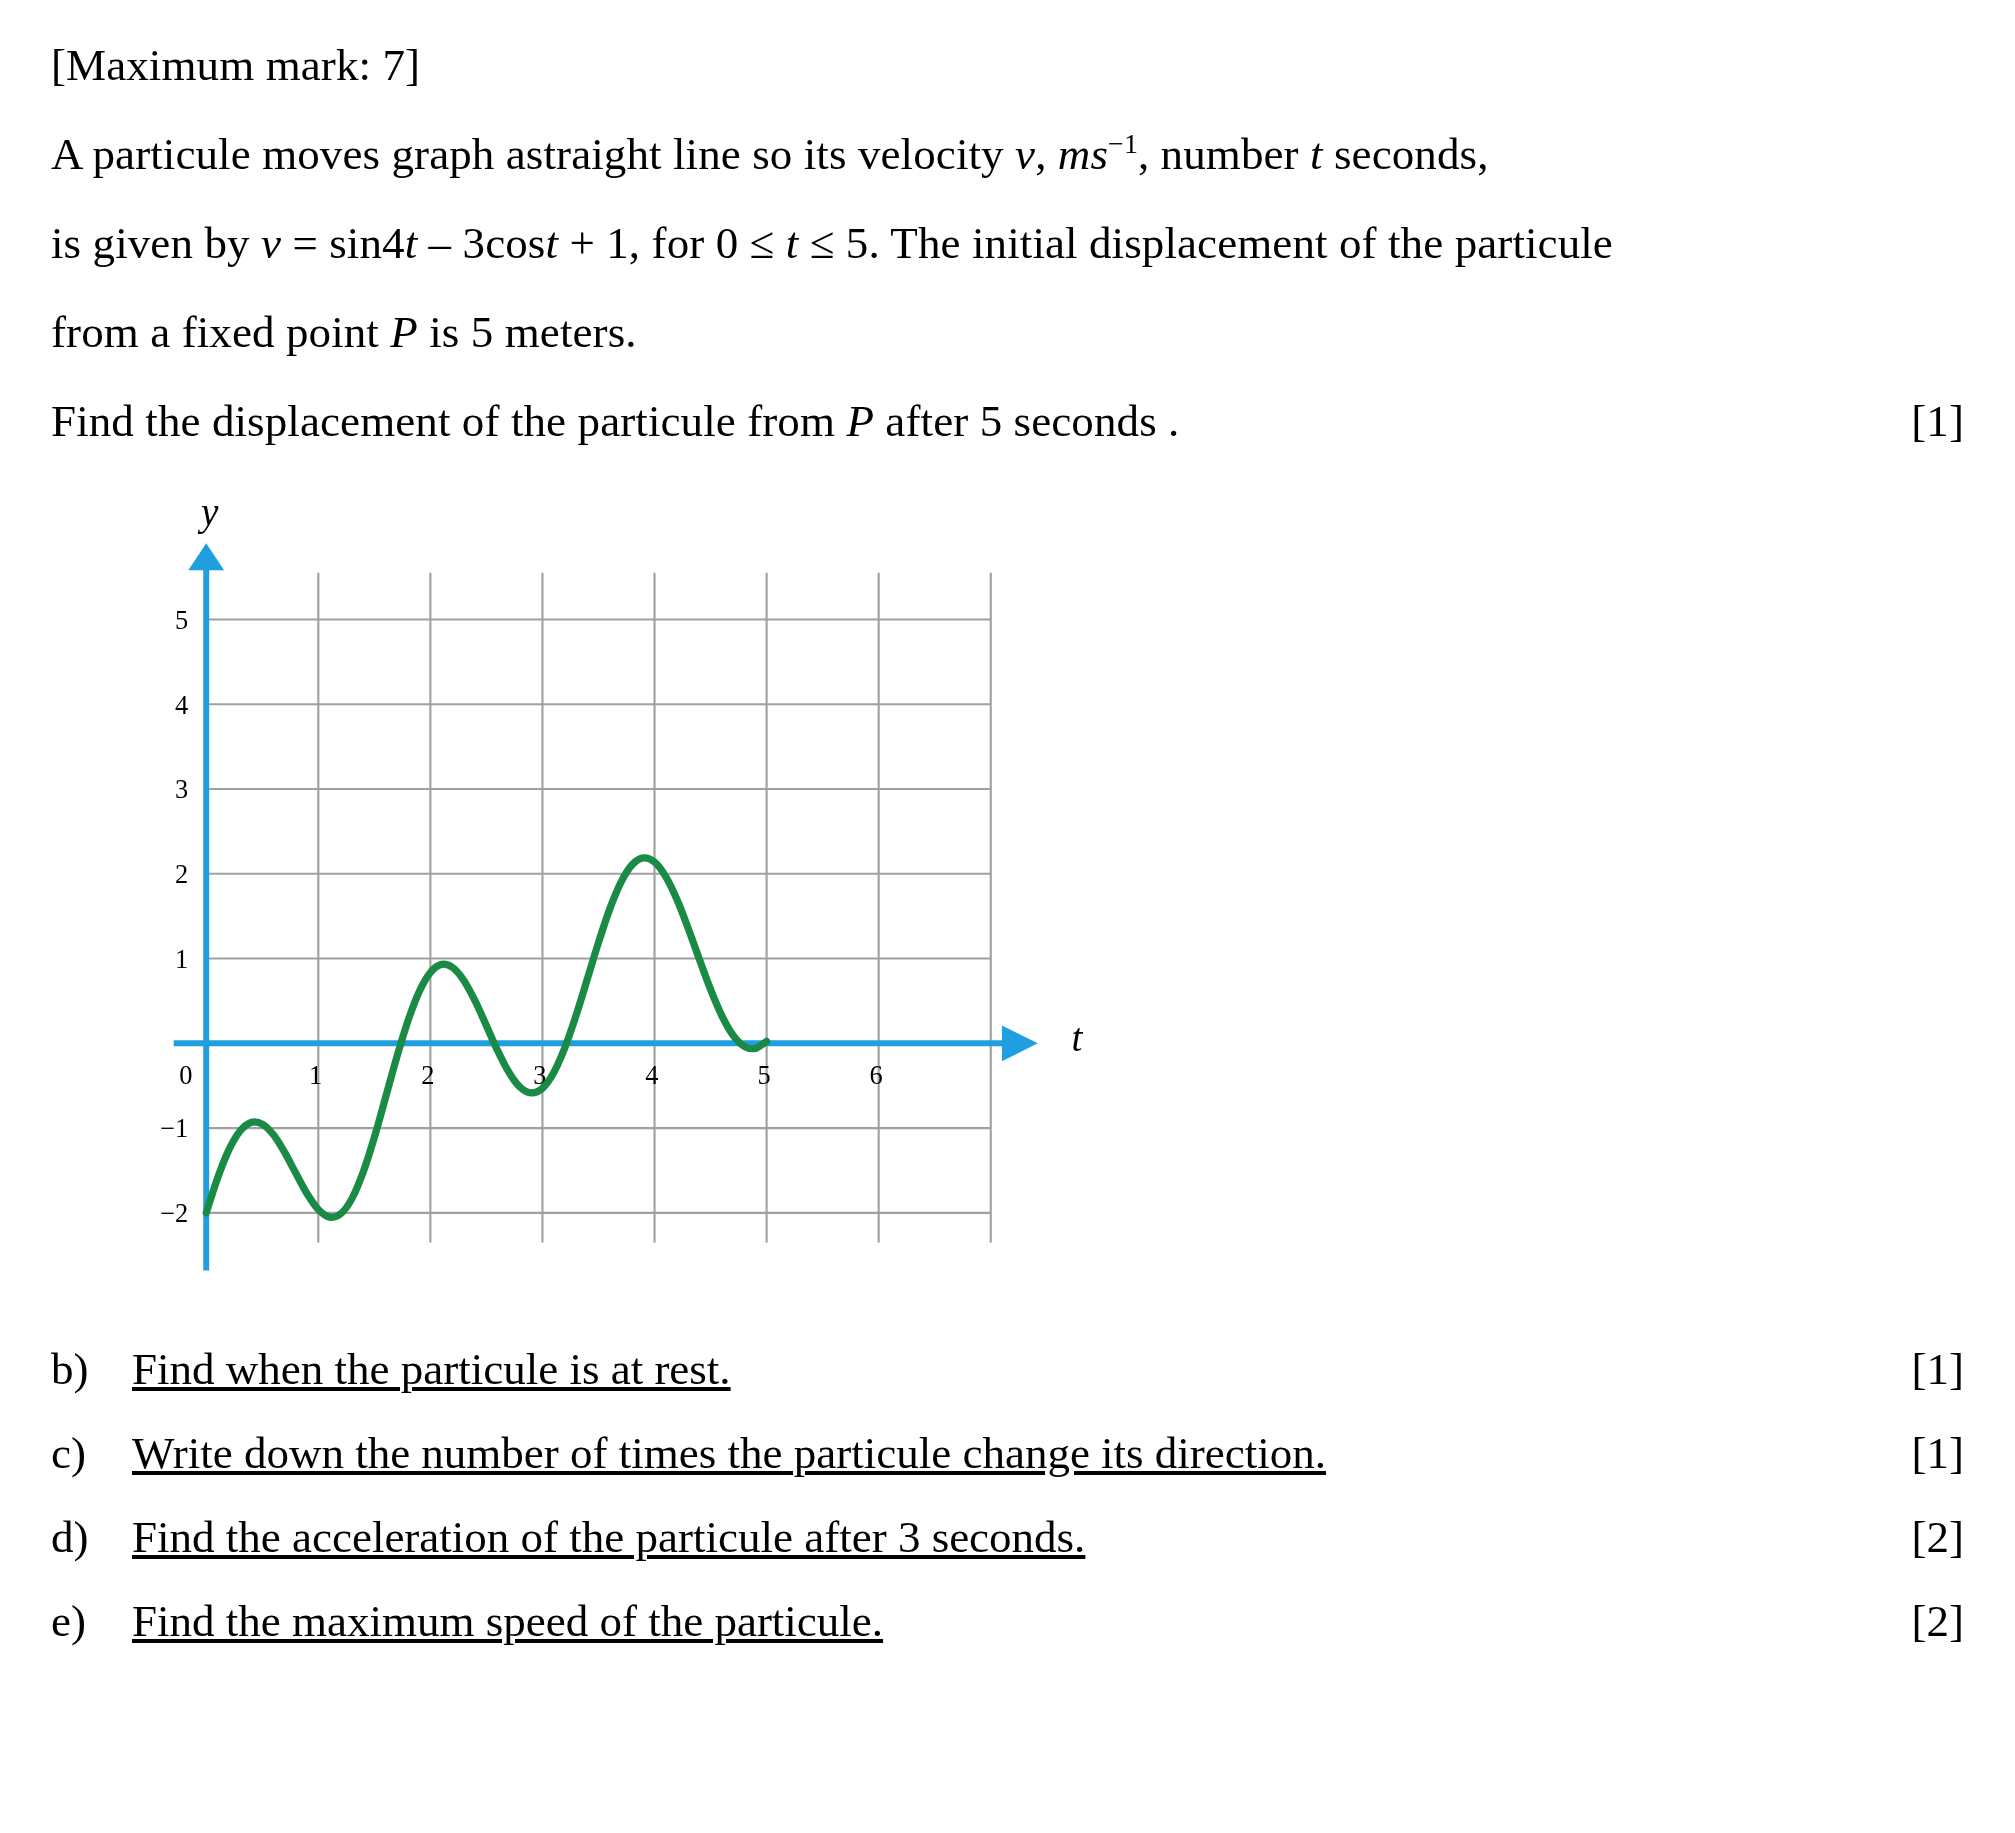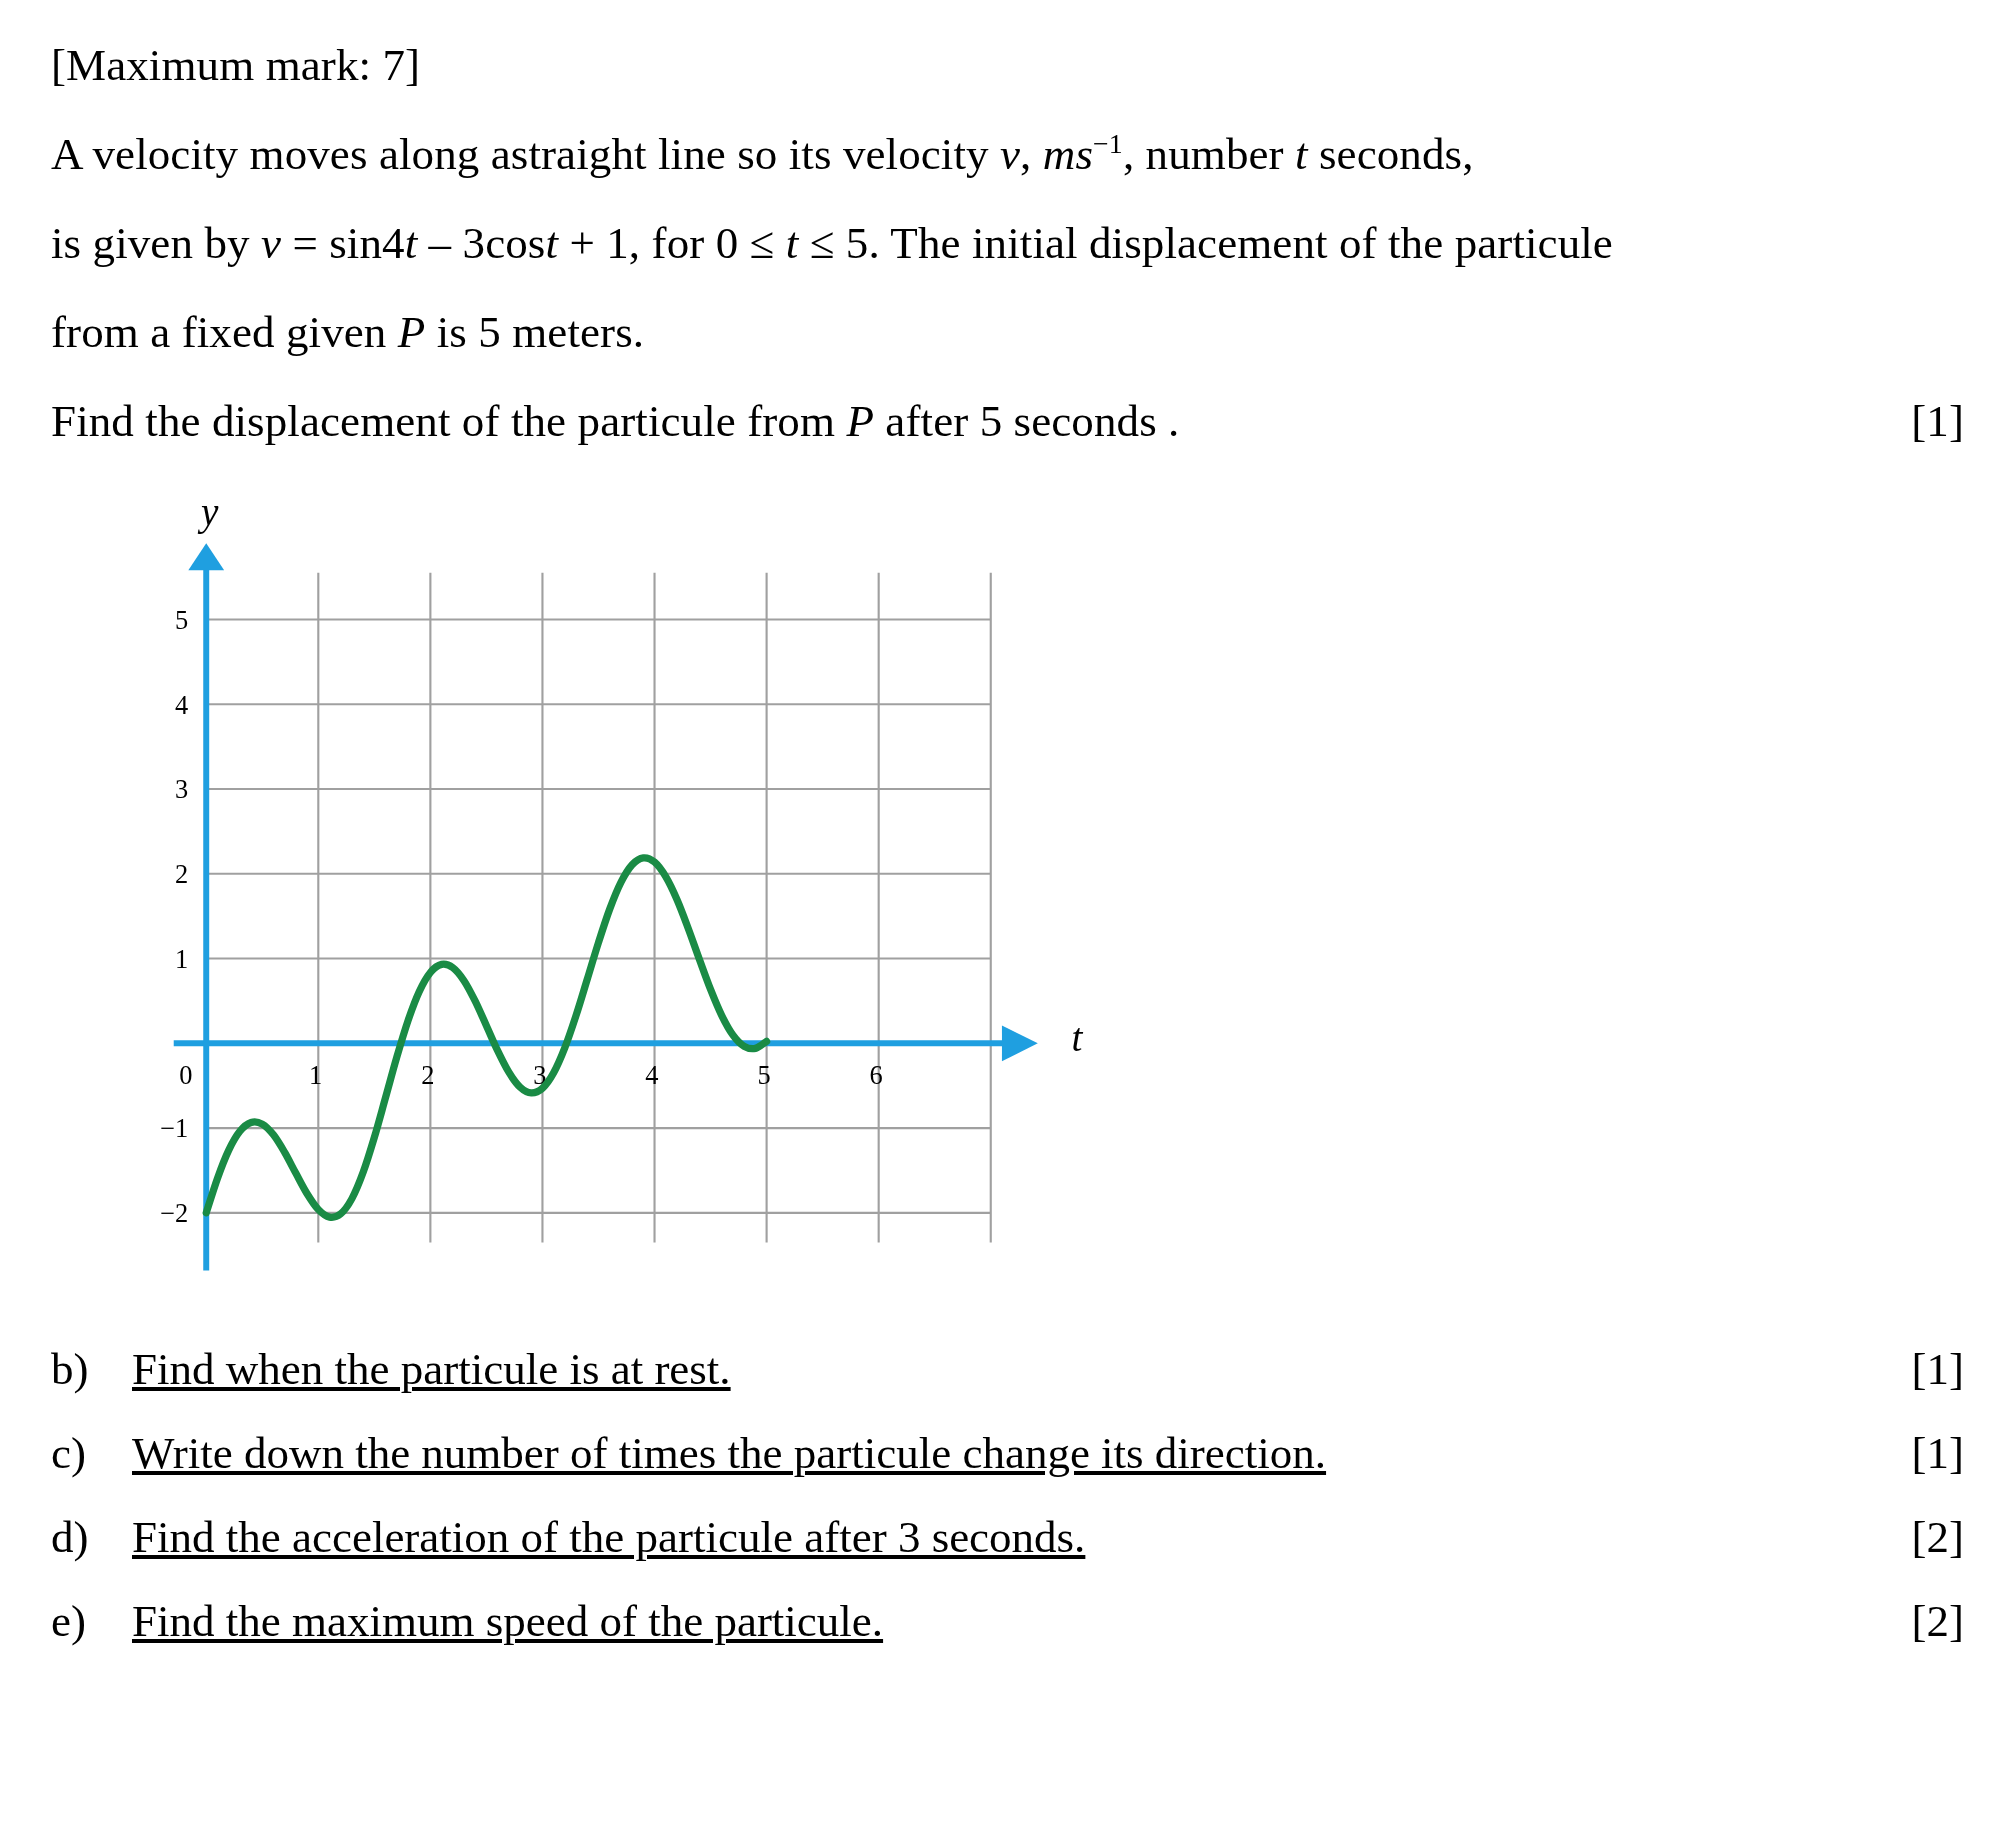--- a/index.html
+++ b/index.html
@@ -87,7 +87,7 @@
   </div>
 
   <div class="stem-line">
-    <span>A velocity  moves along  astraight line so its velocity </span><span class="mi">v</span><span>, </span><span class="mi">ms</span><sup class="exp">−1</sup><span>, number </span><span class="mi">t</span><span> seconds,</span>
+    <span>A particule  moves graph  astraight line so its velocity </span><span class="mi">v</span><span>, </span><span class="mi">ms</span><sup class="exp">−1</sup><span>, number </span><span class="mi">t</span><span> seconds,</span>
   </div>
 
   <div class="stem-line">

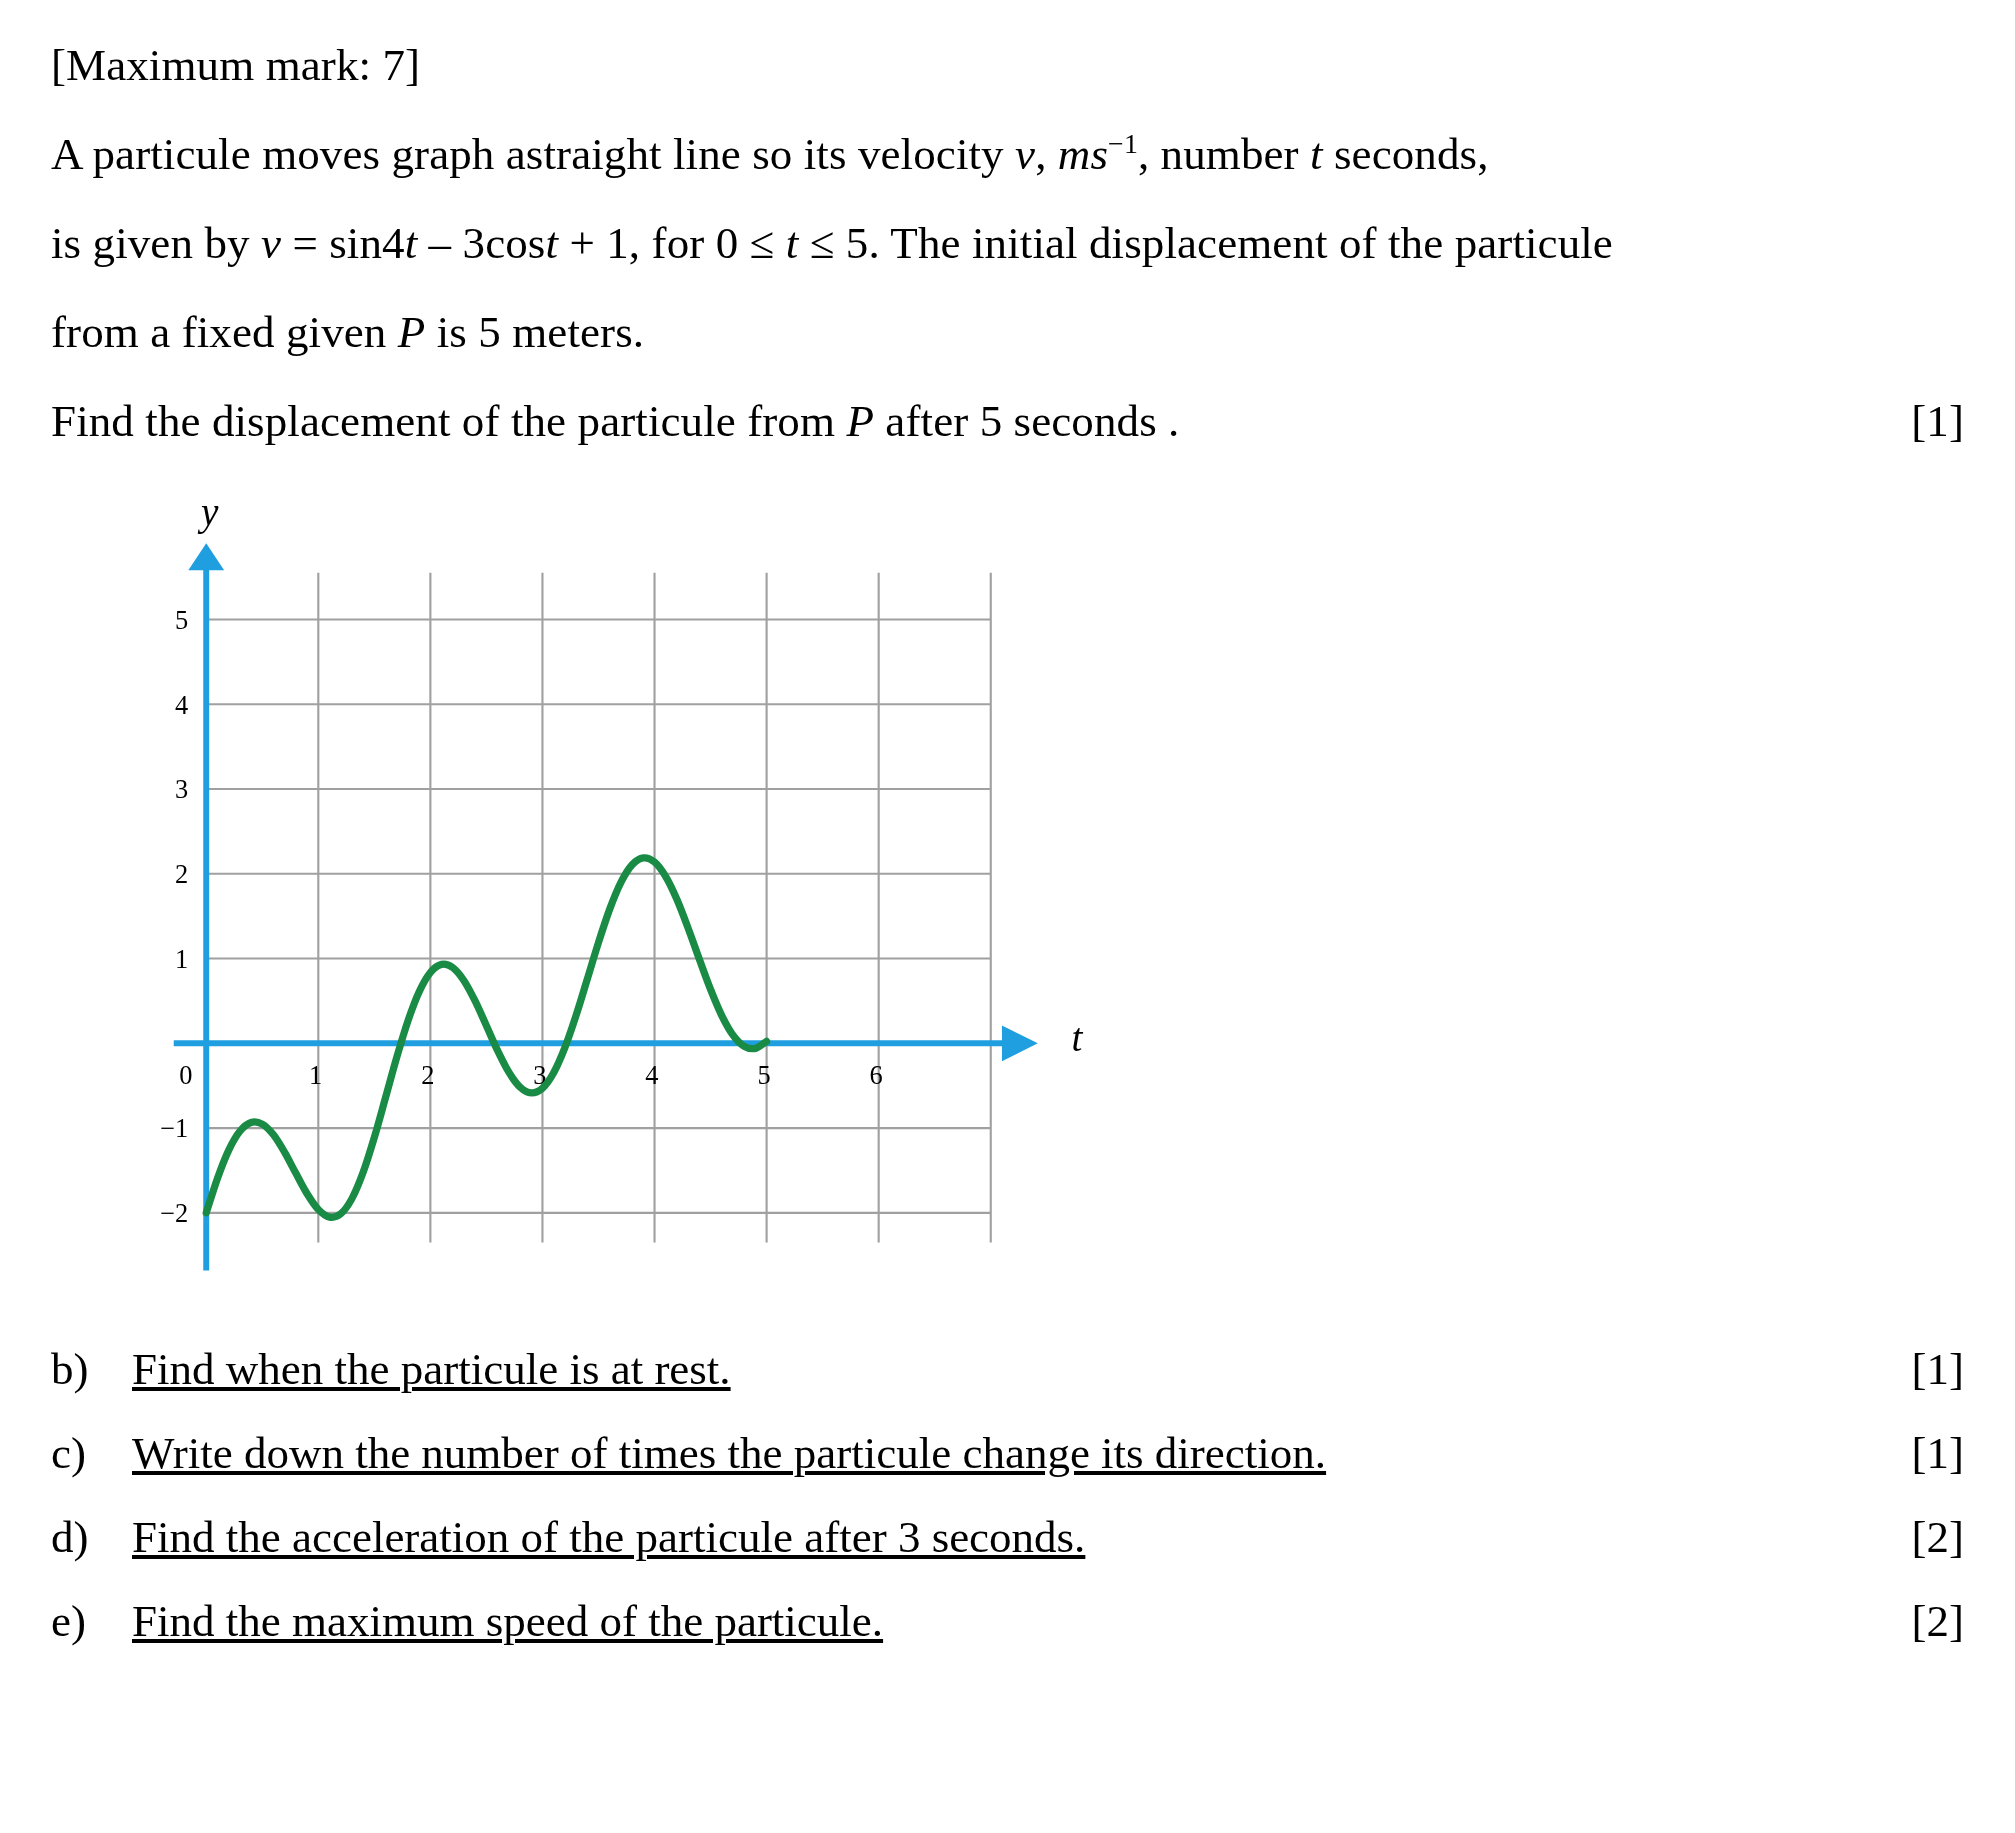--- a/index.html
+++ b/index.html
@@ -95,7 +95,7 @@
   </div>
 
   <div class="stem-line">
-    <span>from a fixed given  </span><span class="mi">P</span><span>  is 5 meters.</span>
+    <span>from a fixed point  </span><span class="mi">P</span><span>  is 5 meters.</span>
   </div>
 
   <div class="stem-line">

